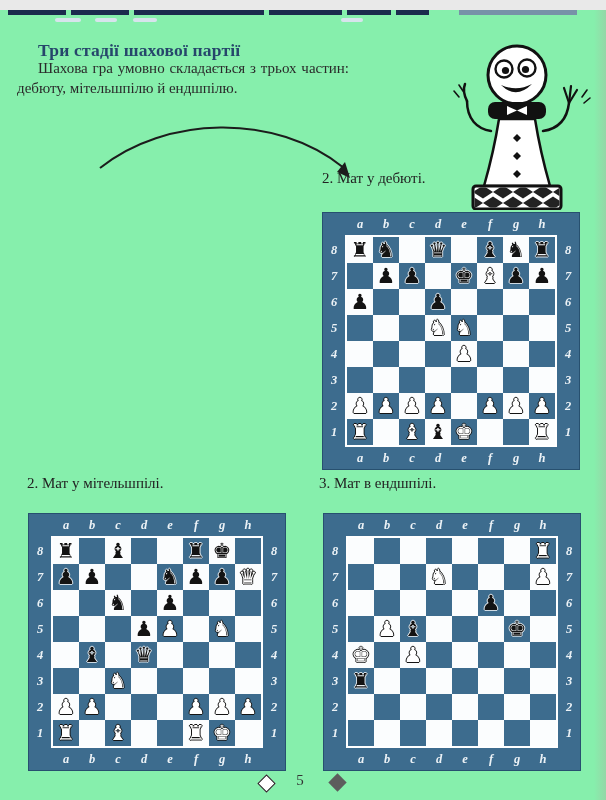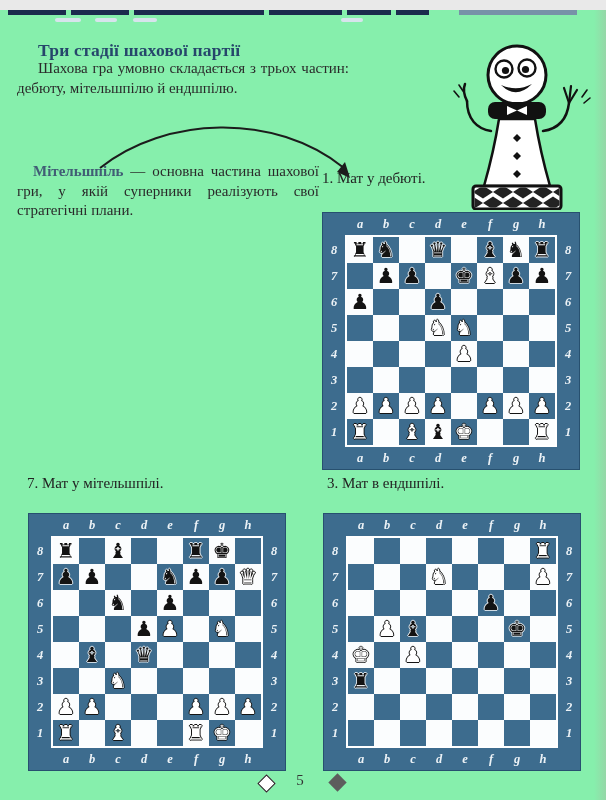--- a/index.html
+++ b/index.html
@@ -141,7 +141,6 @@
   </svg>
 
   <div class="textcol">
-    <p><span class="lead">Мітельшпіль</span><span> — основна частина шахової гри, у якій суперники реалізують свої стратегічні плани.</span></p>
   </div>
 
   <div class="caption" id="cap1">1. Мат у дебюті.</div>

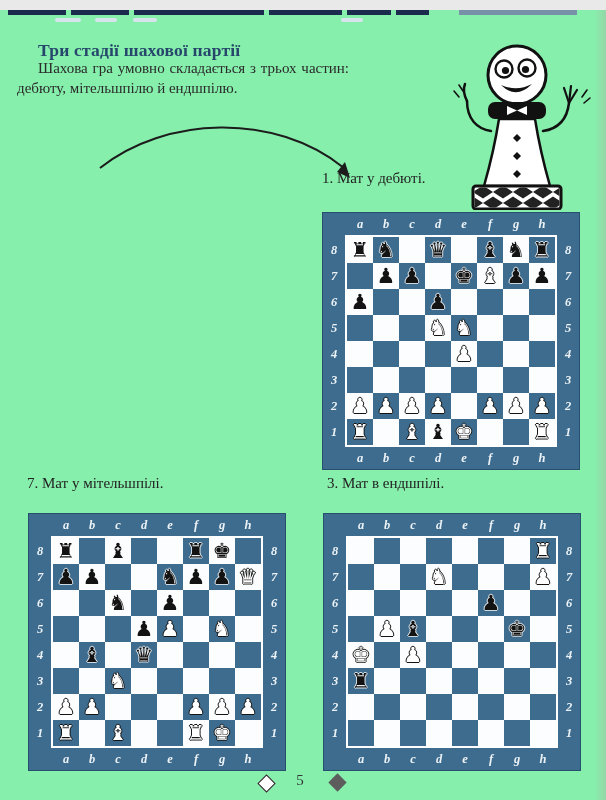--- a/index.html
+++ b/index.html
@@ -143,7 +143,7 @@
   <div class="textcol">
   </div>
 
-  <div class="caption" id="cap1">1. Мат у дебюті.</div>
+  <div class="caption" id="cap1">2. Мат у дебюті.</div>
   <div class="caption" id="cap2">7. Мат у мітельшпілі.</div>
   <div class="caption" id="cap3">3. Мат в ендшпілі.</div>
 

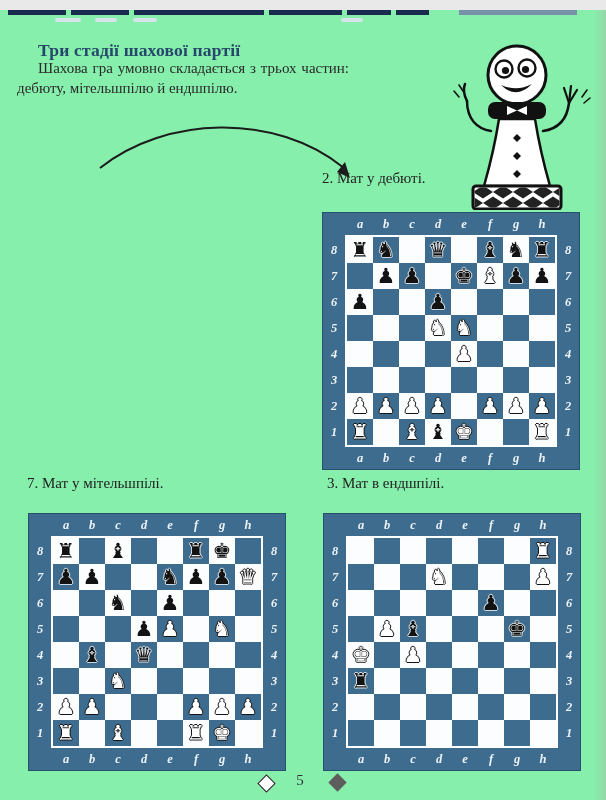--- a/index.html
+++ b/index.html
@@ -144,7 +144,7 @@
   </div>
 
   <div class="caption" id="cap1">2. Мат у дебюті.</div>
-  <div class="caption" id="cap2">7. Мат у мітельшпілі.</div>
+  <div class="caption" id="cap2">2. Мат у мітельшпілі.</div>
   <div class="caption" id="cap3">3. Мат в ендшпілі.</div>
 
   <div class="board" id="board1">

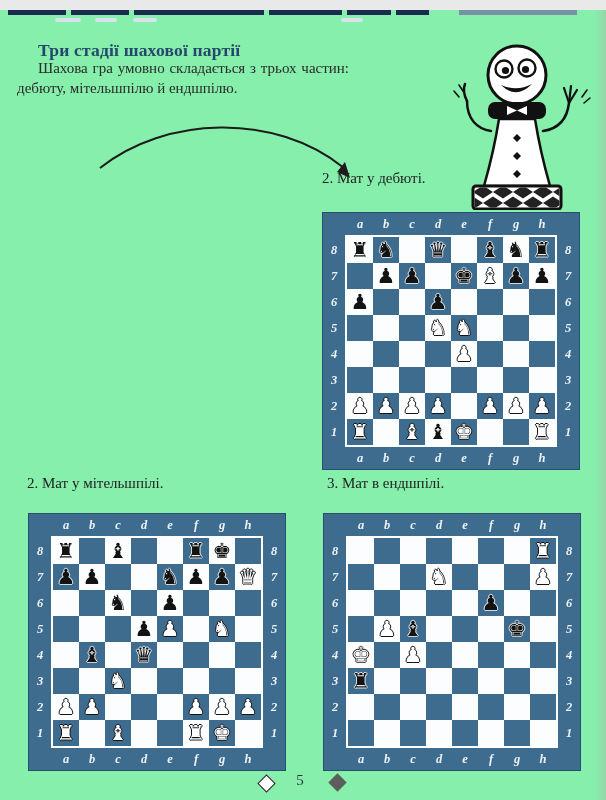--- a/index.html
+++ b/index.html
@@ -27,7 +27,7 @@
   .caption{position:absolute;font-size:15px;color:#222;}
   #cap1{left:322px;top:160px;}
   #cap2{left:27px;top:465px;}
-  #cap3{left:327px;top:465px;}
+  #cap3{left:319px;top:465px;}
   
   .board{position:absolute;width:258px;height:258px;box-sizing:border-box;
     background:var(--board-blue,#3d6c8e);border:1px solid #27506f;

